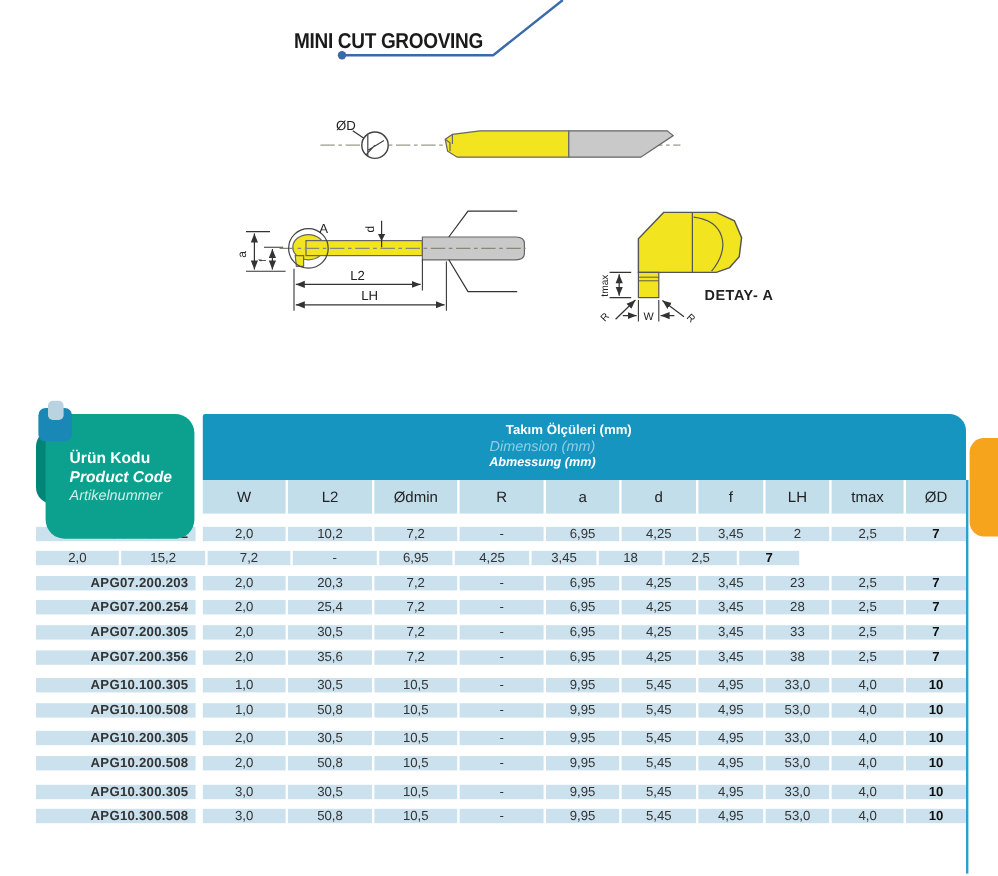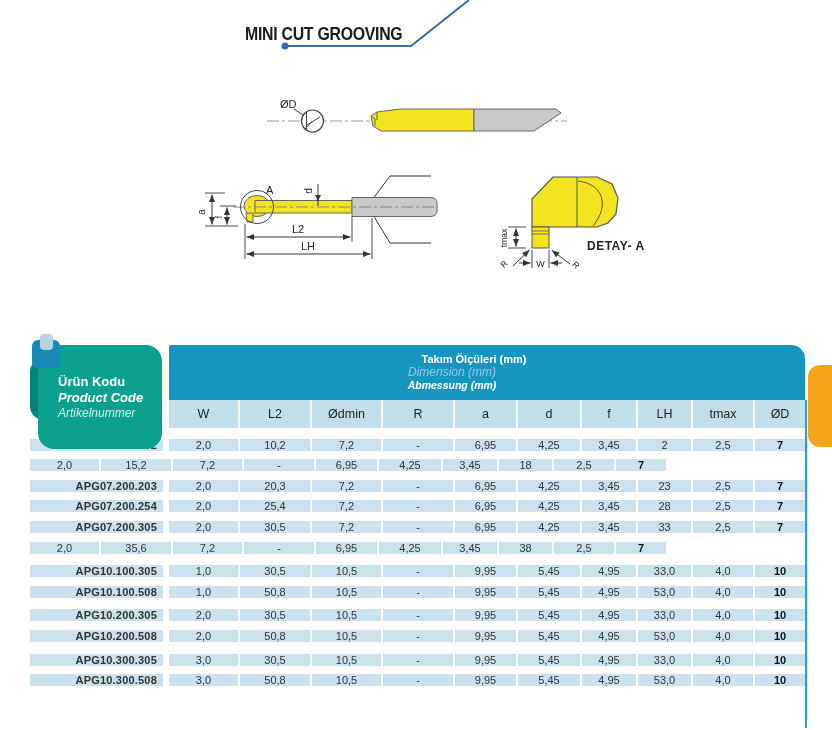--- a/index.html
+++ b/index.html
@@ -234,6 +234,7 @@
     <div class="cell c10">7</div>
   </div>
           <div class="row">
+    <div class="cell code-cell">APG07.200.356</div>
     <div class="cell c1">2,0</div>
     <div class="cell c2">35,6</div>
     <div class="cell c3">7,2</div>

